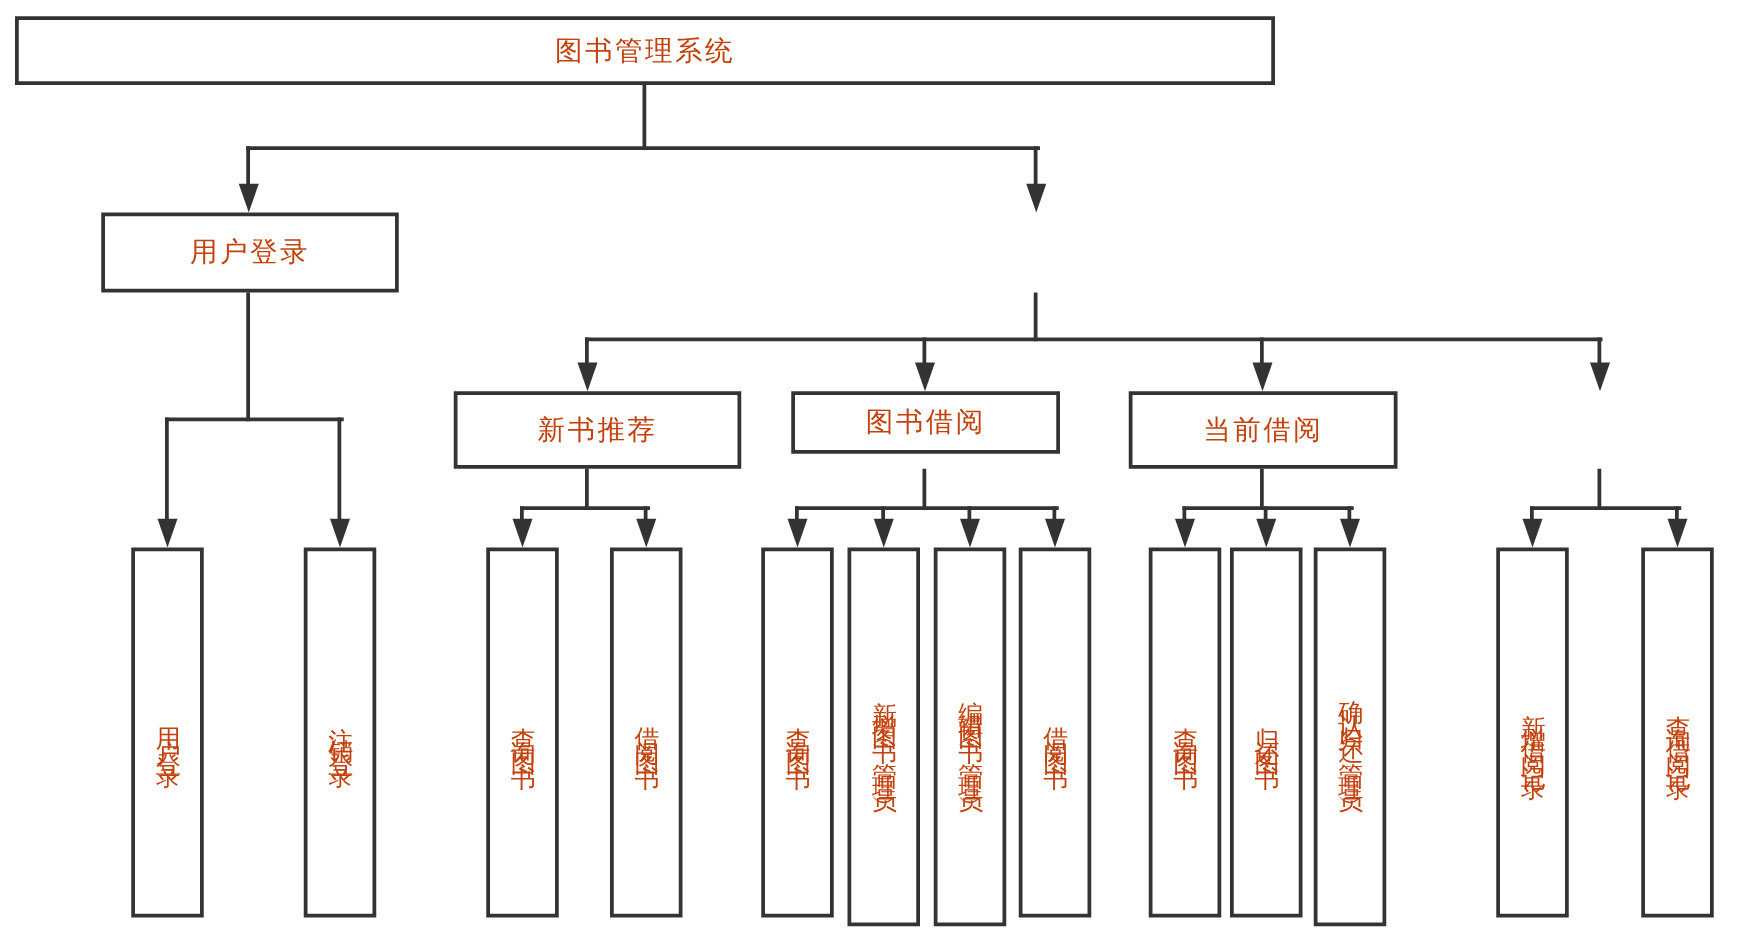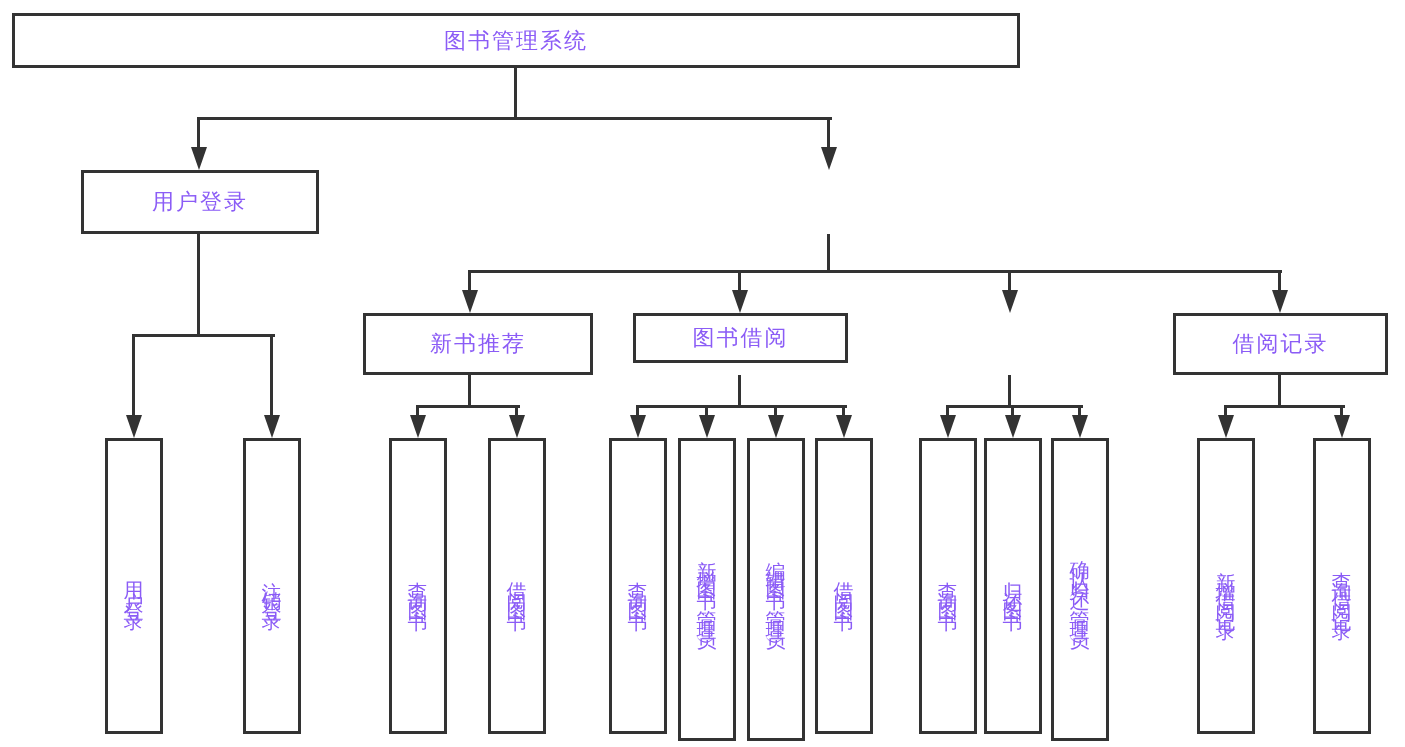--- a/index.html
+++ b/index.html
@@ -11,7 +11,7 @@
     position:absolute; box-sizing:border-box;
     border:3px solid #333333; background:#ffffff;
     display:flex; align-items:center; justify-content:center;
-    color:#8b5cf6;
+    color:#c2410c;
   }
   .hbox { font-size:22px; letter-spacing:2px; }
   .vtext {

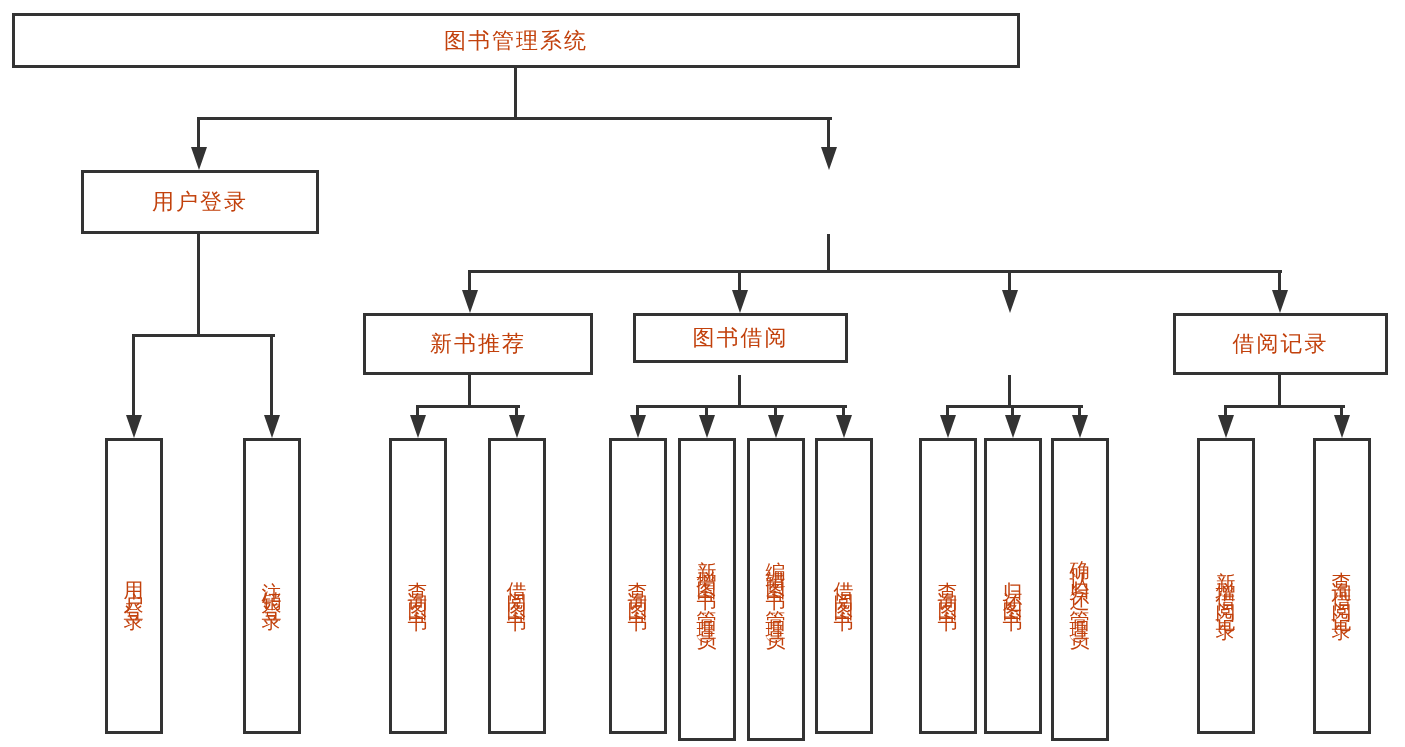--- a/index.html
+++ b/index.html
@@ -81,6 +81,9 @@
   </div>
   <div class="box hbox" style="left:633px; top:313px; width:215px; height:50px;">
     <span>图书借阅</span>
+  </div>
+  <div class="box hbox" style="left:903px; top:313px; width:215px; height:62px;">
+    <span>当前借阅</span>
   </div>
   <div class="box hbox" style="left:1173px; top:313px; width:215px; height:62px;">
     <span>借阅记录</span>

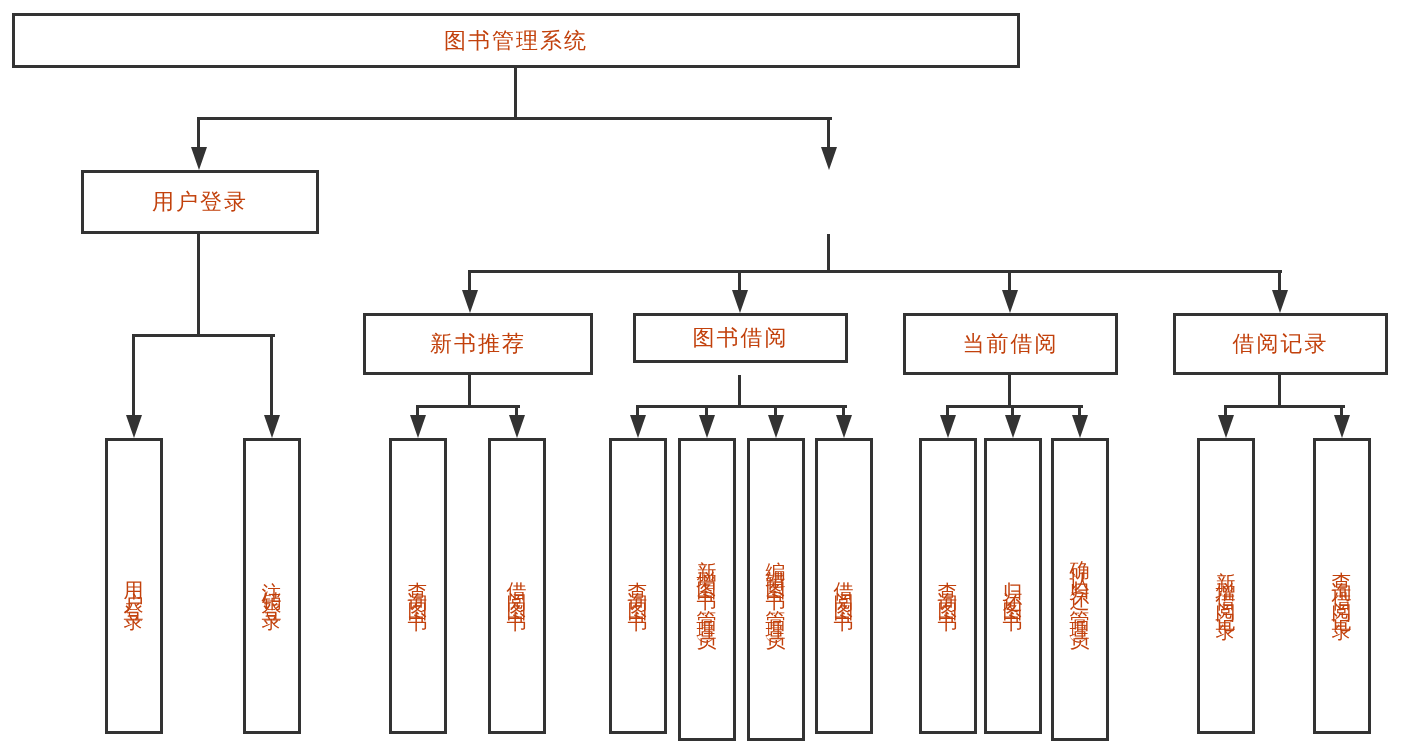--- a/index.html
+++ b/index.html
@@ -84,9 +84,6 @@
   </div>
   <div class="box hbox" style="left:903px; top:313px; width:215px; height:62px;">
     <span>当前借阅</span>
-  </div>
-  <div class="box hbox" style="left:1173px; top:313px; width:215px; height:62px;">
-    <span>借阅记录</span>
   </div>
 
   <div>

